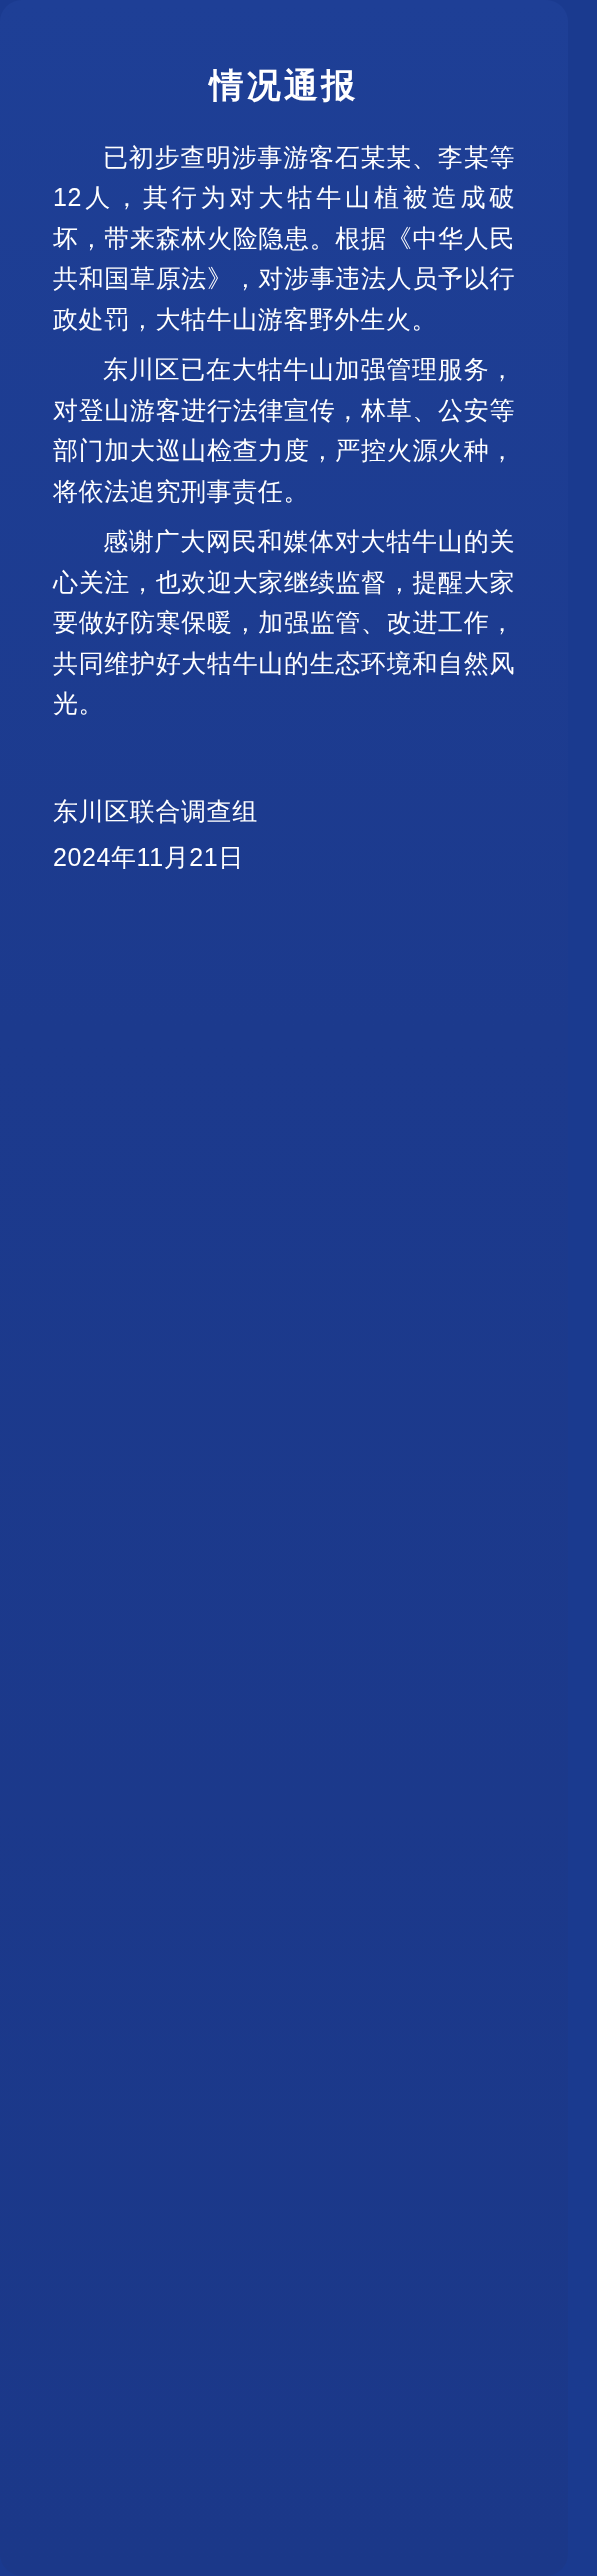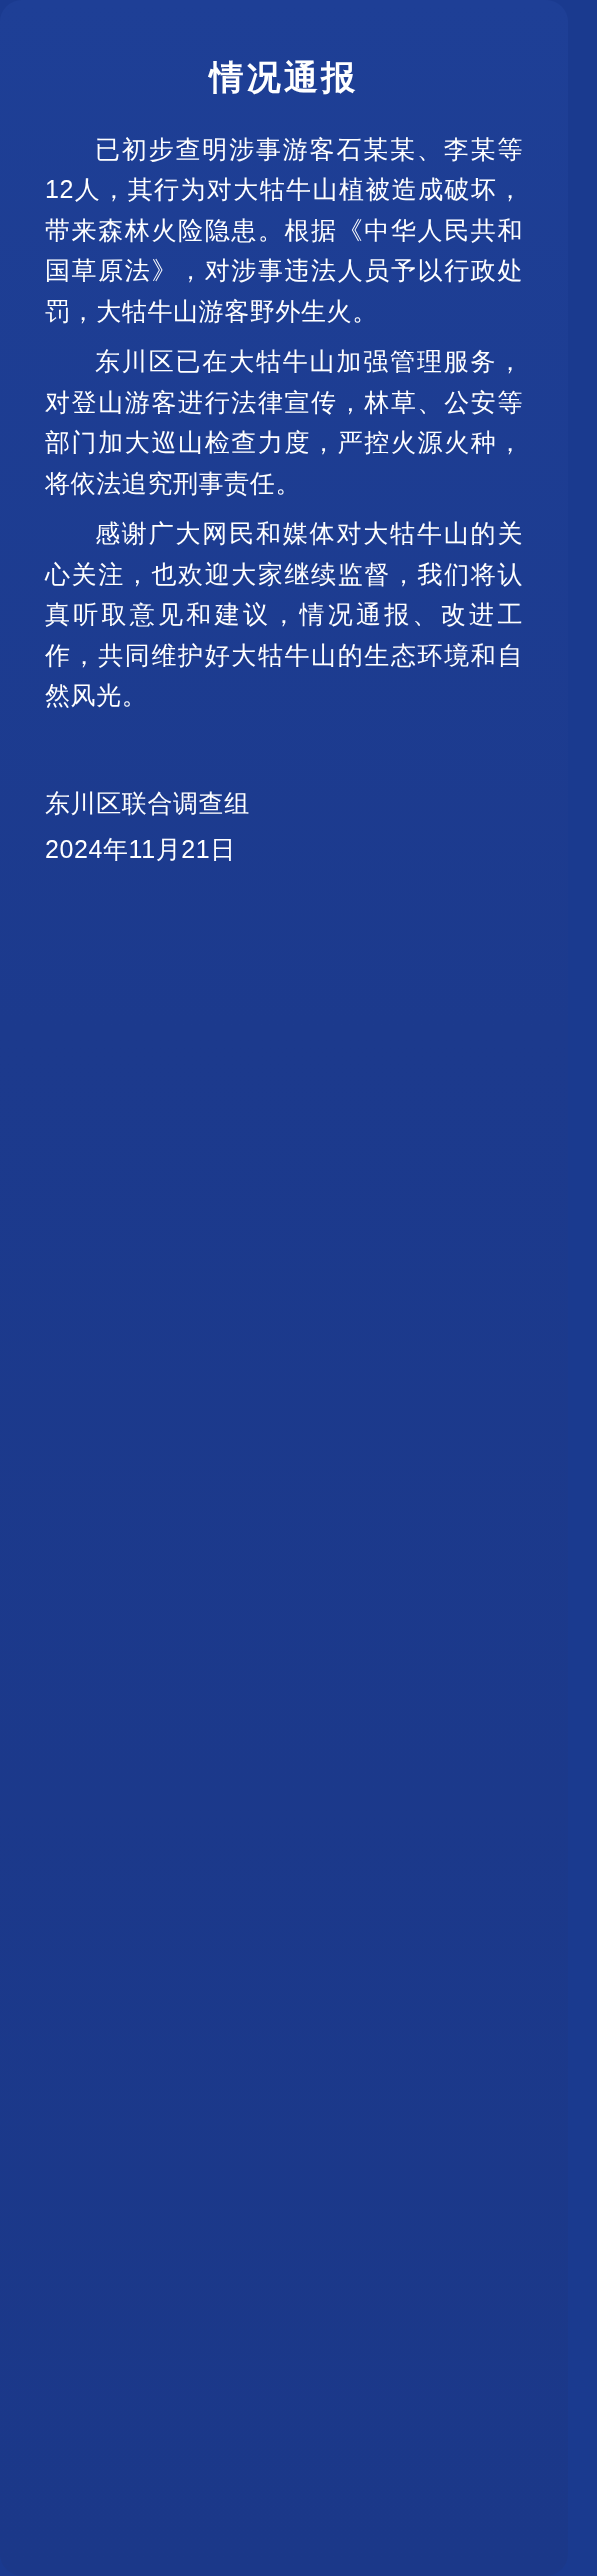--- a/index.html
+++ b/index.html
@@ -20,7 +20,7 @@
     height: 2576px;
     background: linear-gradient(180deg, #1e3f96 0%, #1c3a8d 40%, #1b3889 100%);
     box-sizing: border-box;
-    padding: 4px;
+    padding: 12px;
     border-radius: 22px;
   }
   .inner {

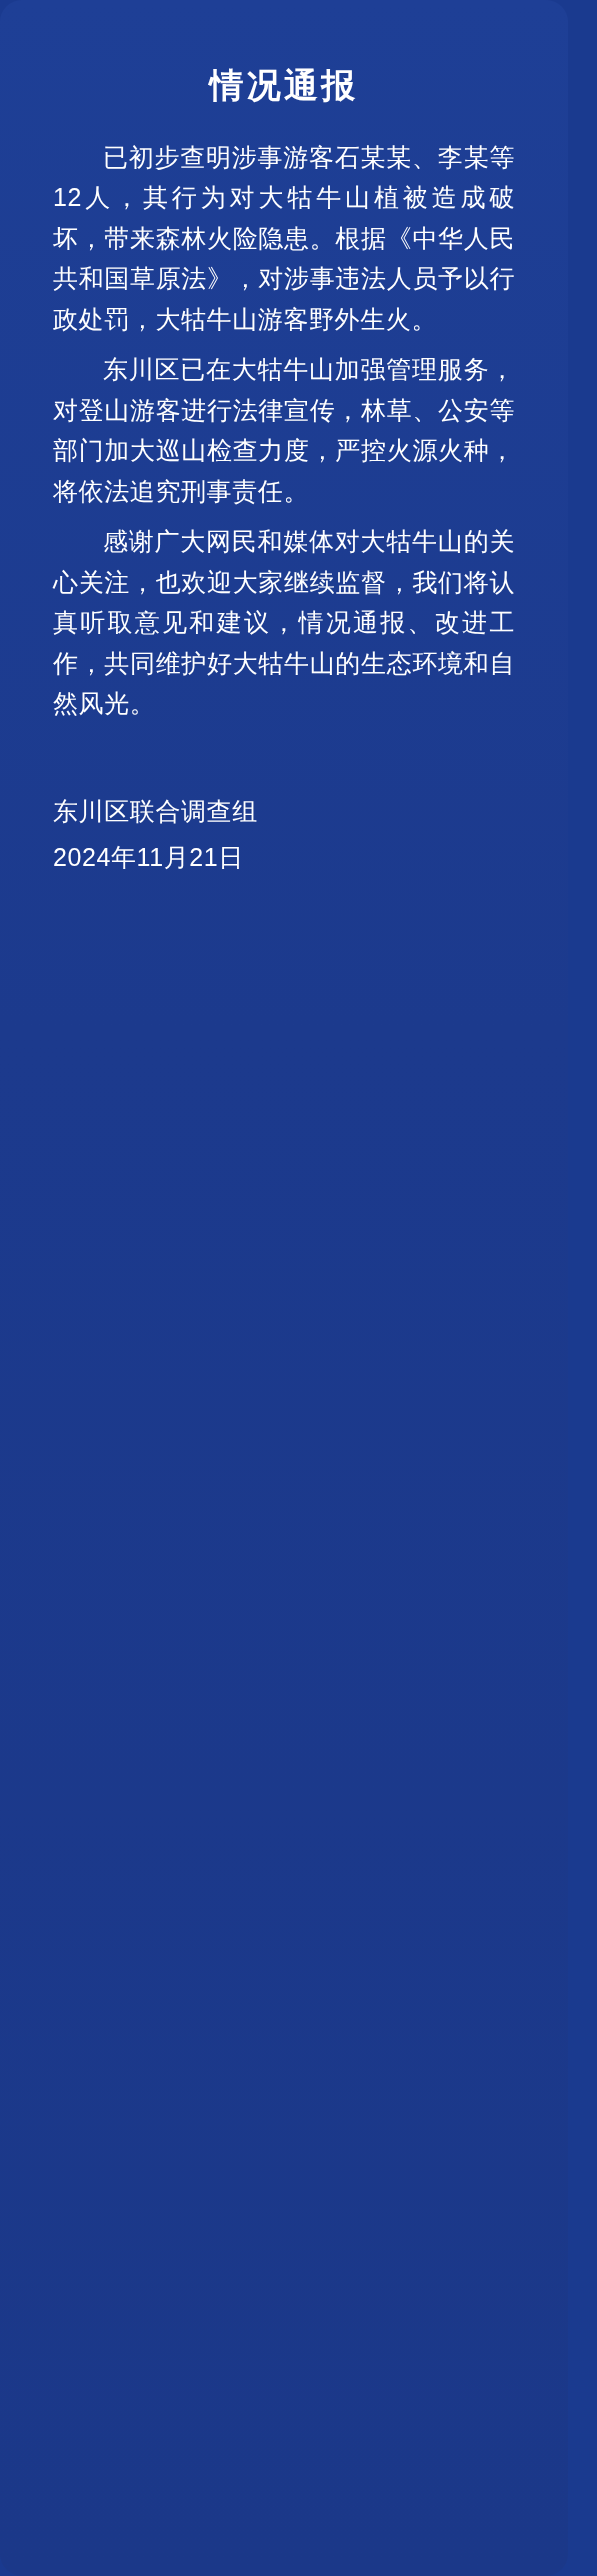--- a/index.html
+++ b/index.html
@@ -71,7 +71,7 @@
 
     <p class="para">已初步查明涉事游客石某某、李某等12人，其行为对大牯牛山植被造成破坏，带来森林火险隐患。根据《中华人民共和国草原法》，对涉事违法人员予以行政处罚，大牯牛山游客野外生火。</p>
     <p class="para">东川区已在大牯牛山加强管理服务，对登山游客进行法律宣传，林草、公安等部门加大巡山检查力度，严控火源火种，将依法追究刑事责任。</p>
-    <p class="para">感谢广大网民和媒体对大牯牛山的关心关注，也欢迎大家继续监督，我们将认真听取意见和建议，情况通报、改进工作，共同维护好大牯牛山的生态环境和自然风光。</p>
+    <p class="para">感谢广大网民和媒体对大牯牛山的关心关注，也欢迎大家继续监督，提醒大家要做好防寒保暖，加强监管、改进工作，共同维护好大牯牛山的生态环境和自然风光。</p>
 
     <div class="signature-block">
       <div>东川区联合调查组</div>

